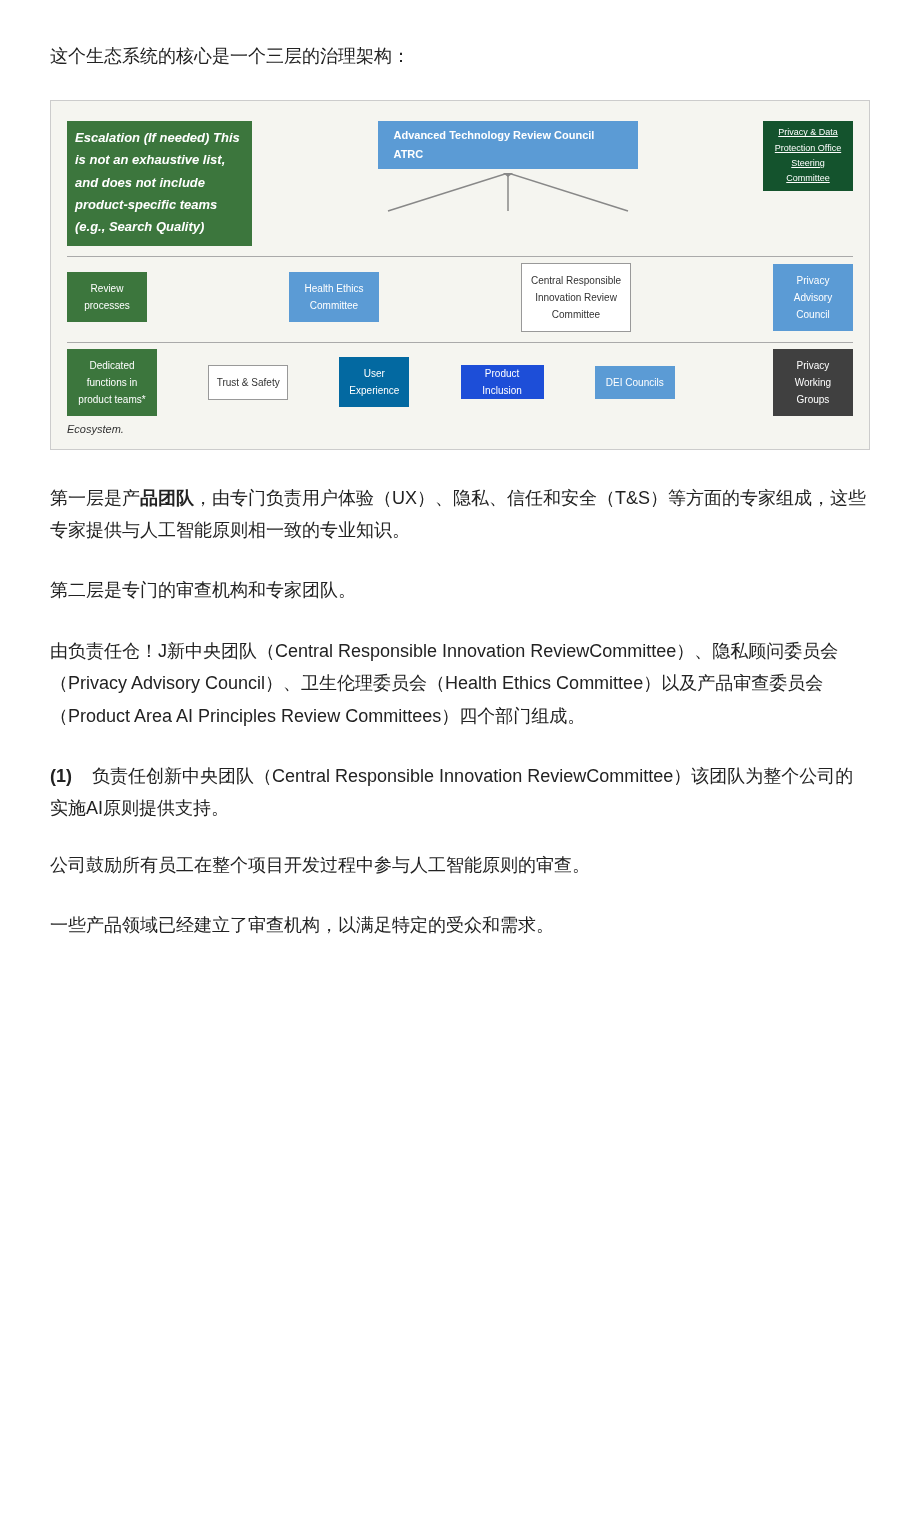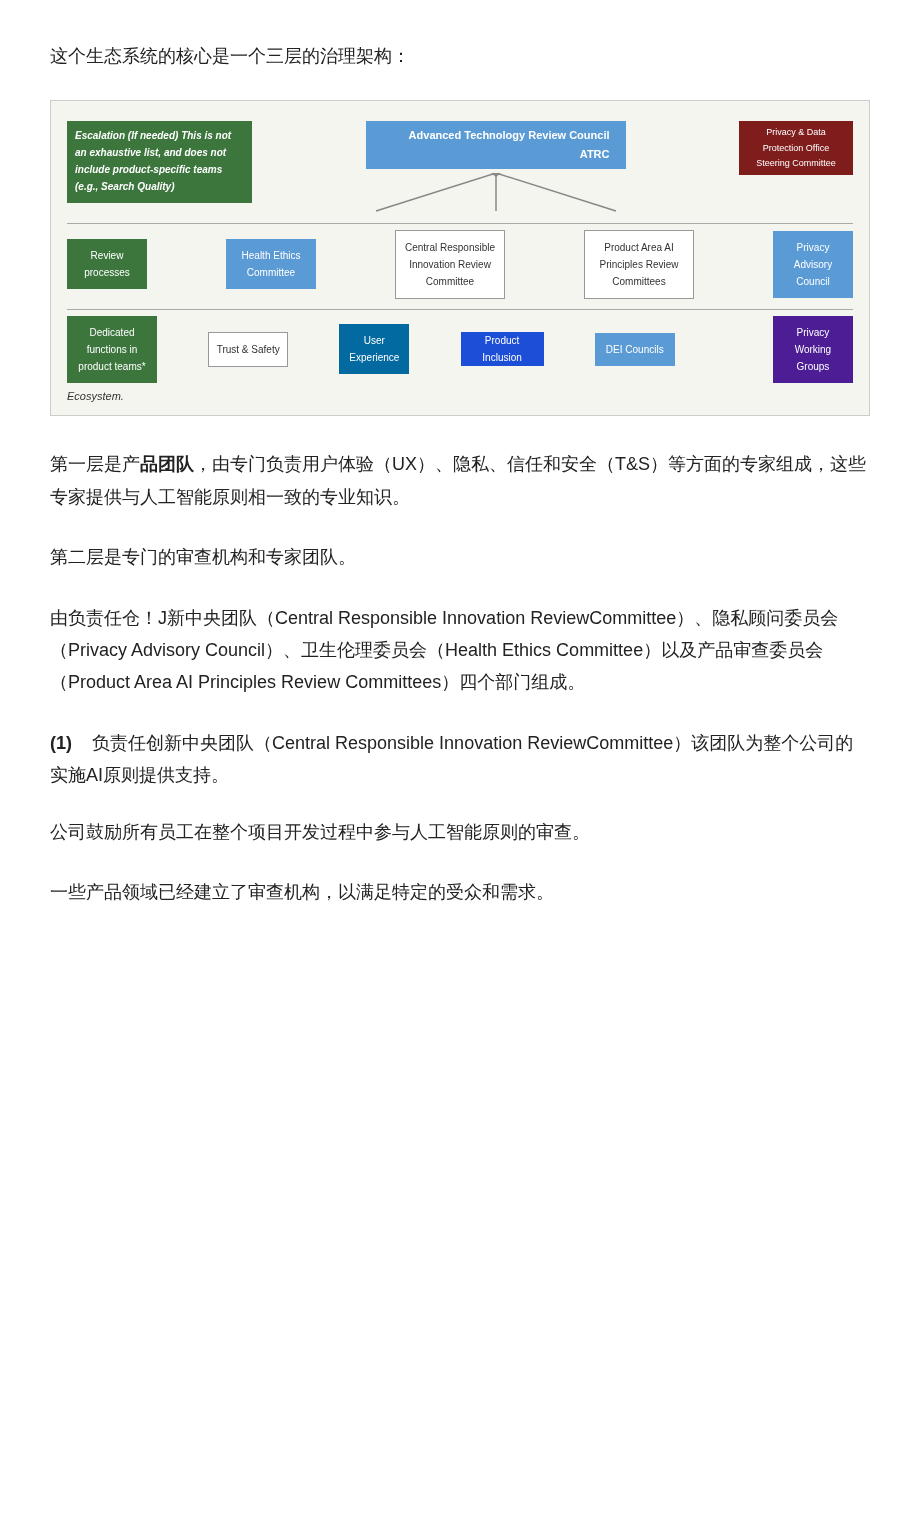--- a/index.html
+++ b/index.html
@@ -42,7 +42,7 @@
     }
     .escalation-box .escalation-title {
       font-weight: bold;
-      font-size: 10px;
+      font-size: 13px;
       margin-bottom: 2px;
     }
     .escalation-box .escalation-title span {

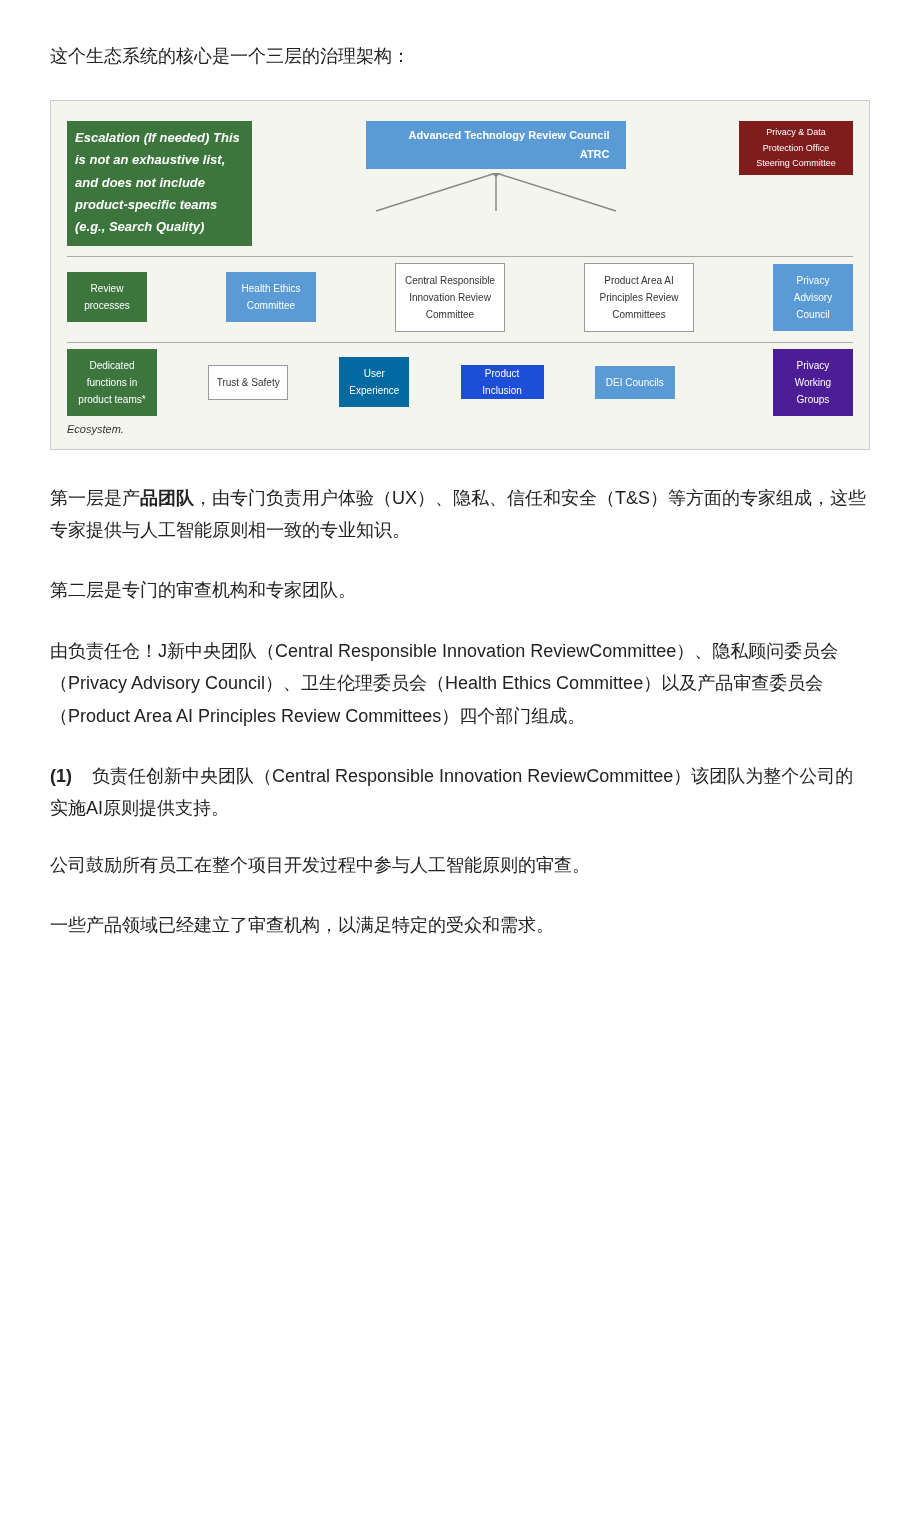--- a/index.html
+++ b/index.html
@@ -71,7 +71,7 @@
       background: #5b9bd5;
       color: #fff;
       font-size: 11px;
-      text-align: right;
+      text-align: left;
       padding: 5px 16px;
       font-weight: bold;
       width: 260px;

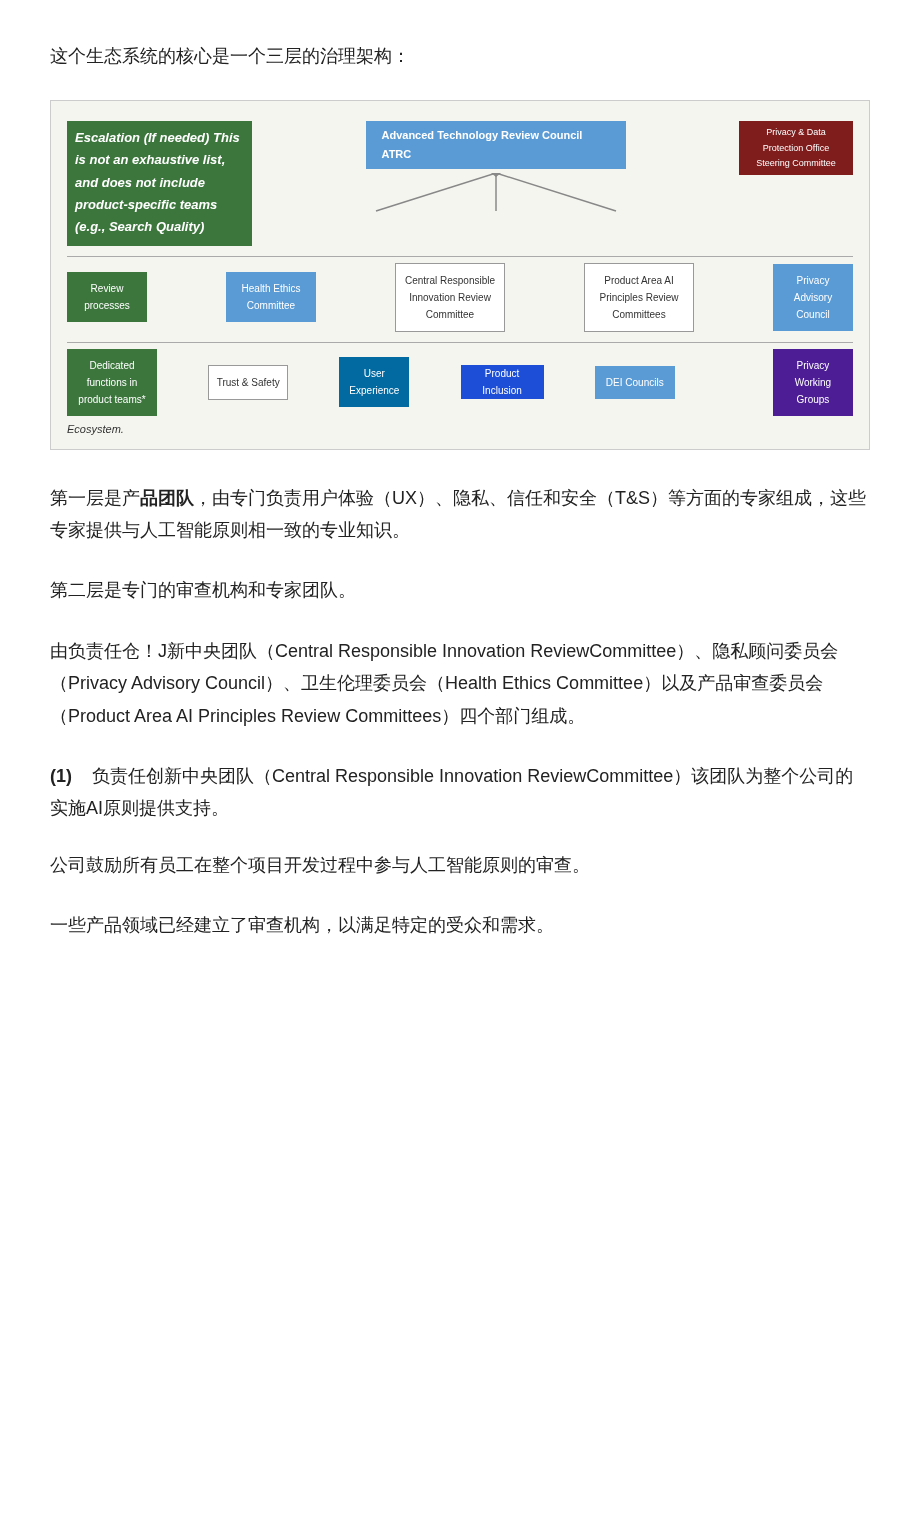--- a/index.html
+++ b/index.html
@@ -92,13 +92,14 @@
     }
 
     .privacy-top-box {
-      background: #7f1d1d;
+      background: #14532d;
       color: #fff;
       font-size: 9px;
       text-align: center;
       padding: 4px 6px;
-      width: 114px;
-      flex-shrink: 0;
+      width: 90px;
+      flex-shrink: 0;
+      text-decoration: underline;
     }
 
     

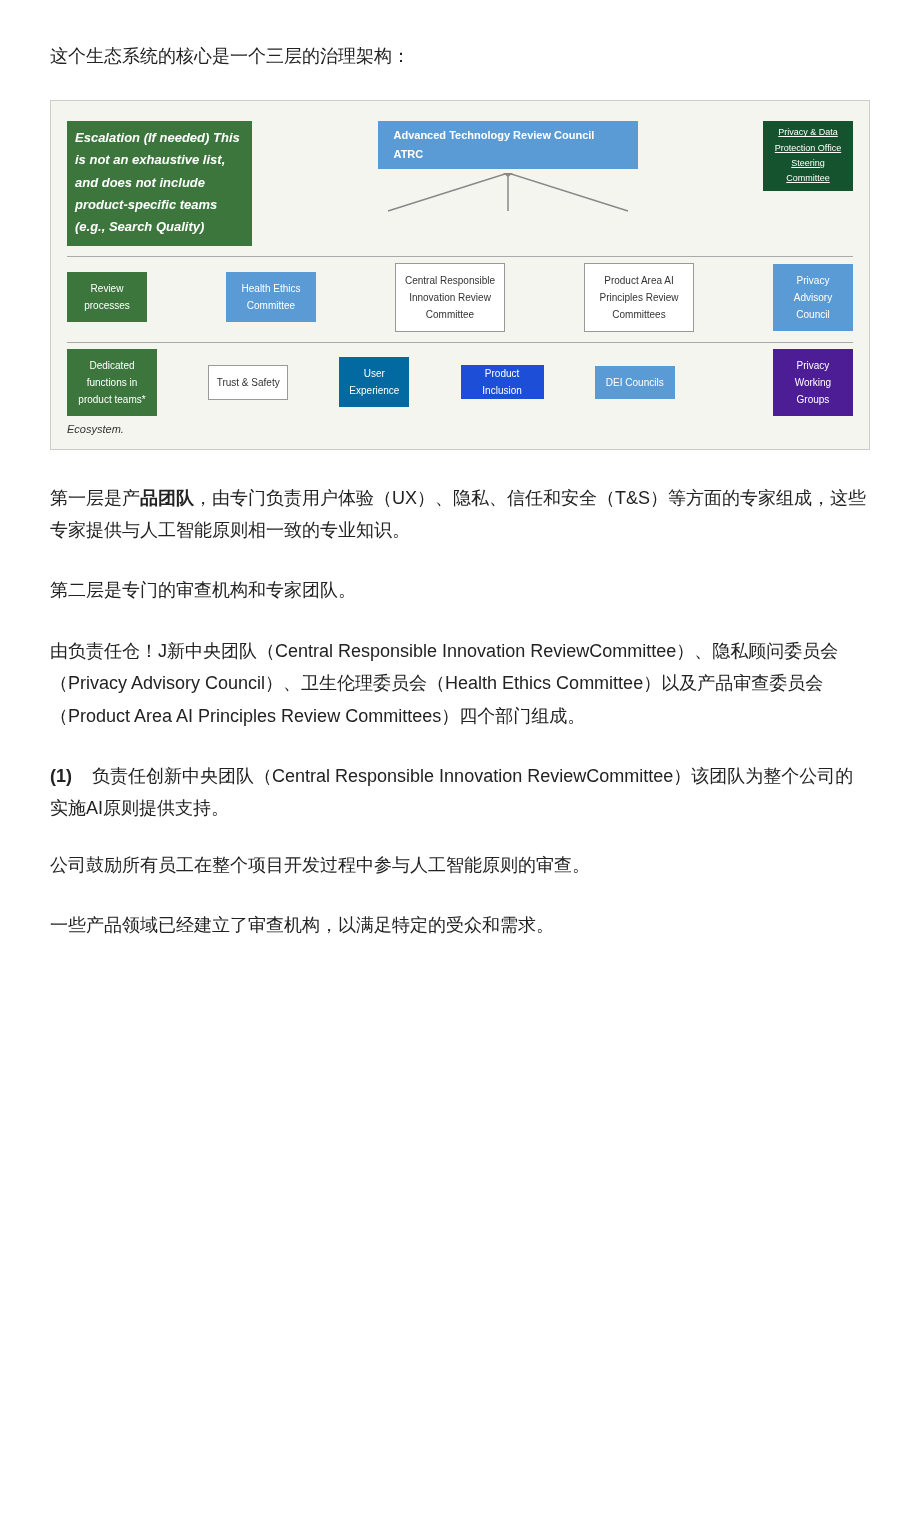--- a/index.html
+++ b/index.html
@@ -321,9 +321,6 @@
     <div class="central-responsible-box">
       <span>Central Responsible Innovation Review Committee</span>
     </div>
-    <div class="product-area-box">
-      <span>Product Area AI Principles Review Committees</span>
-    </div>
     <div class="privacy-advisory-box">
       <span>Privacy Advisory Council</span>
     </div>

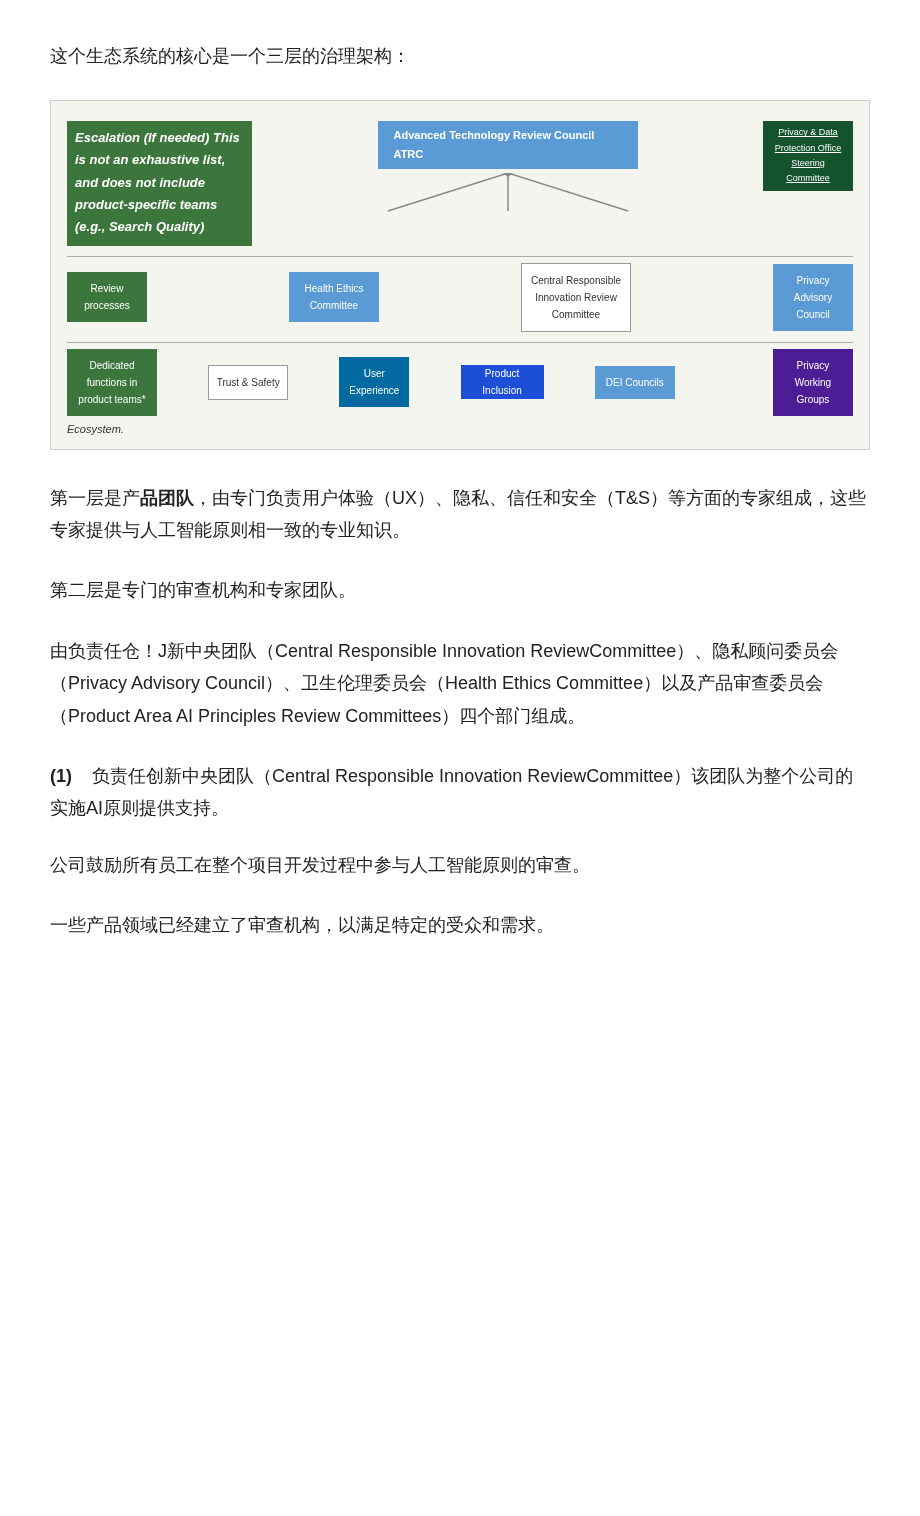--- a/index.html
+++ b/index.html
@@ -224,7 +224,7 @@
     }
 
     .privacy-working-box {
-      background: #4c1d95;
+      background: #404040;
       color: #fff;
       font-size: 10px;
       text-align: center;

